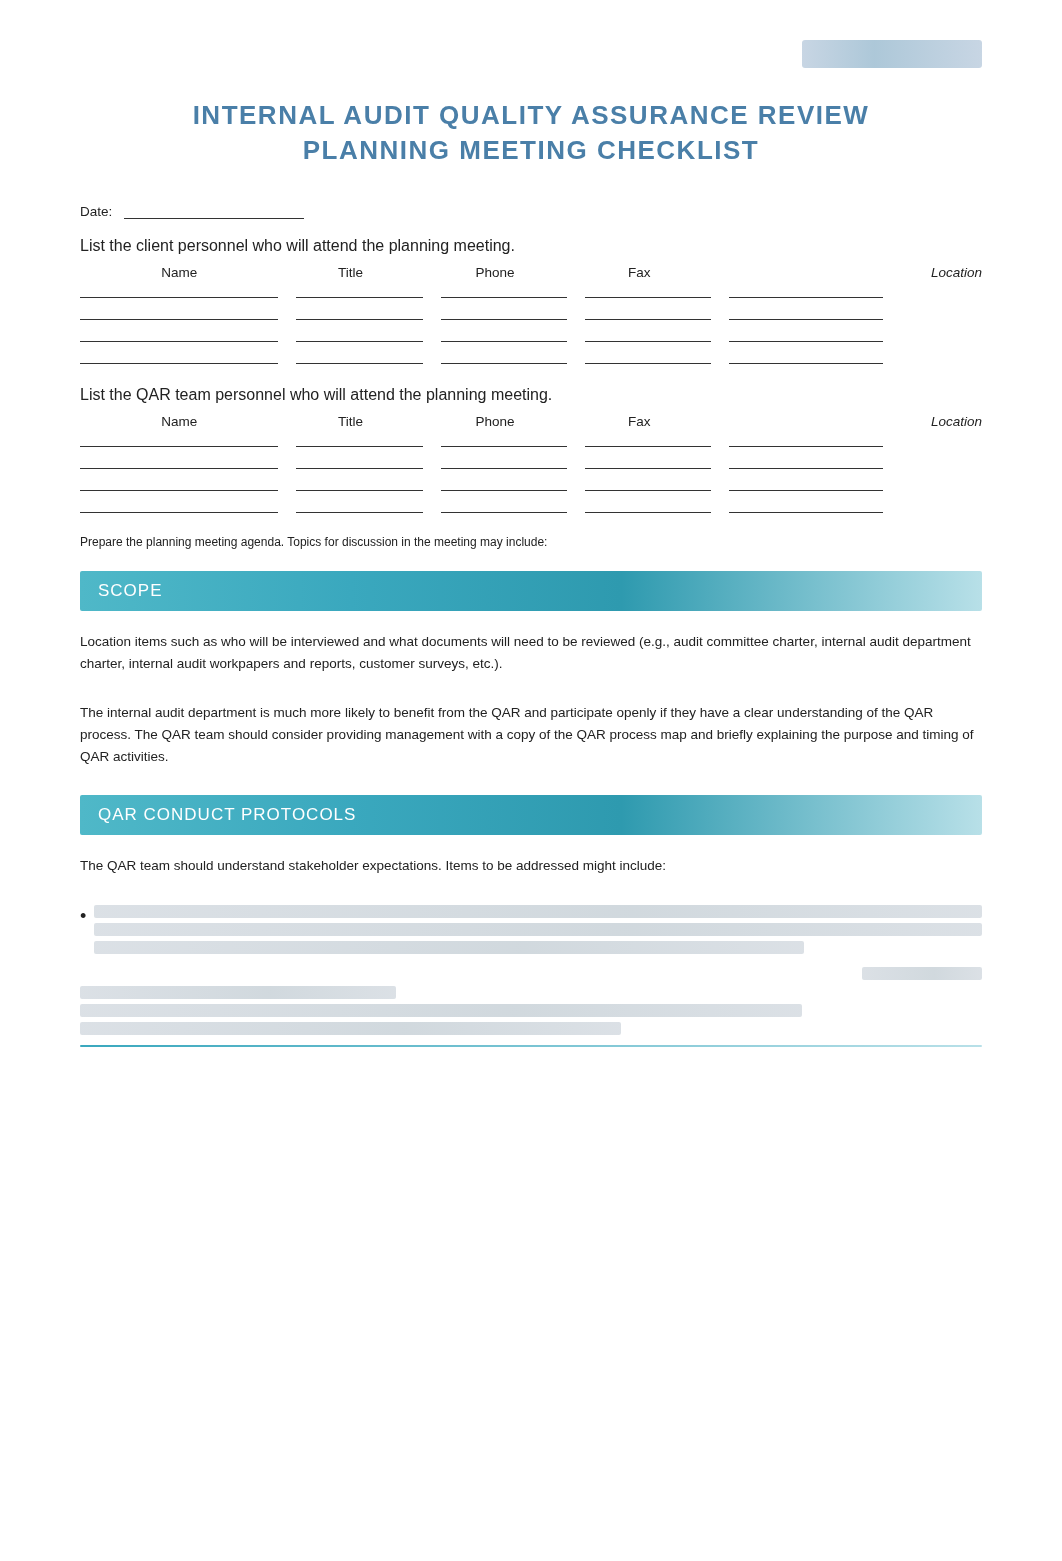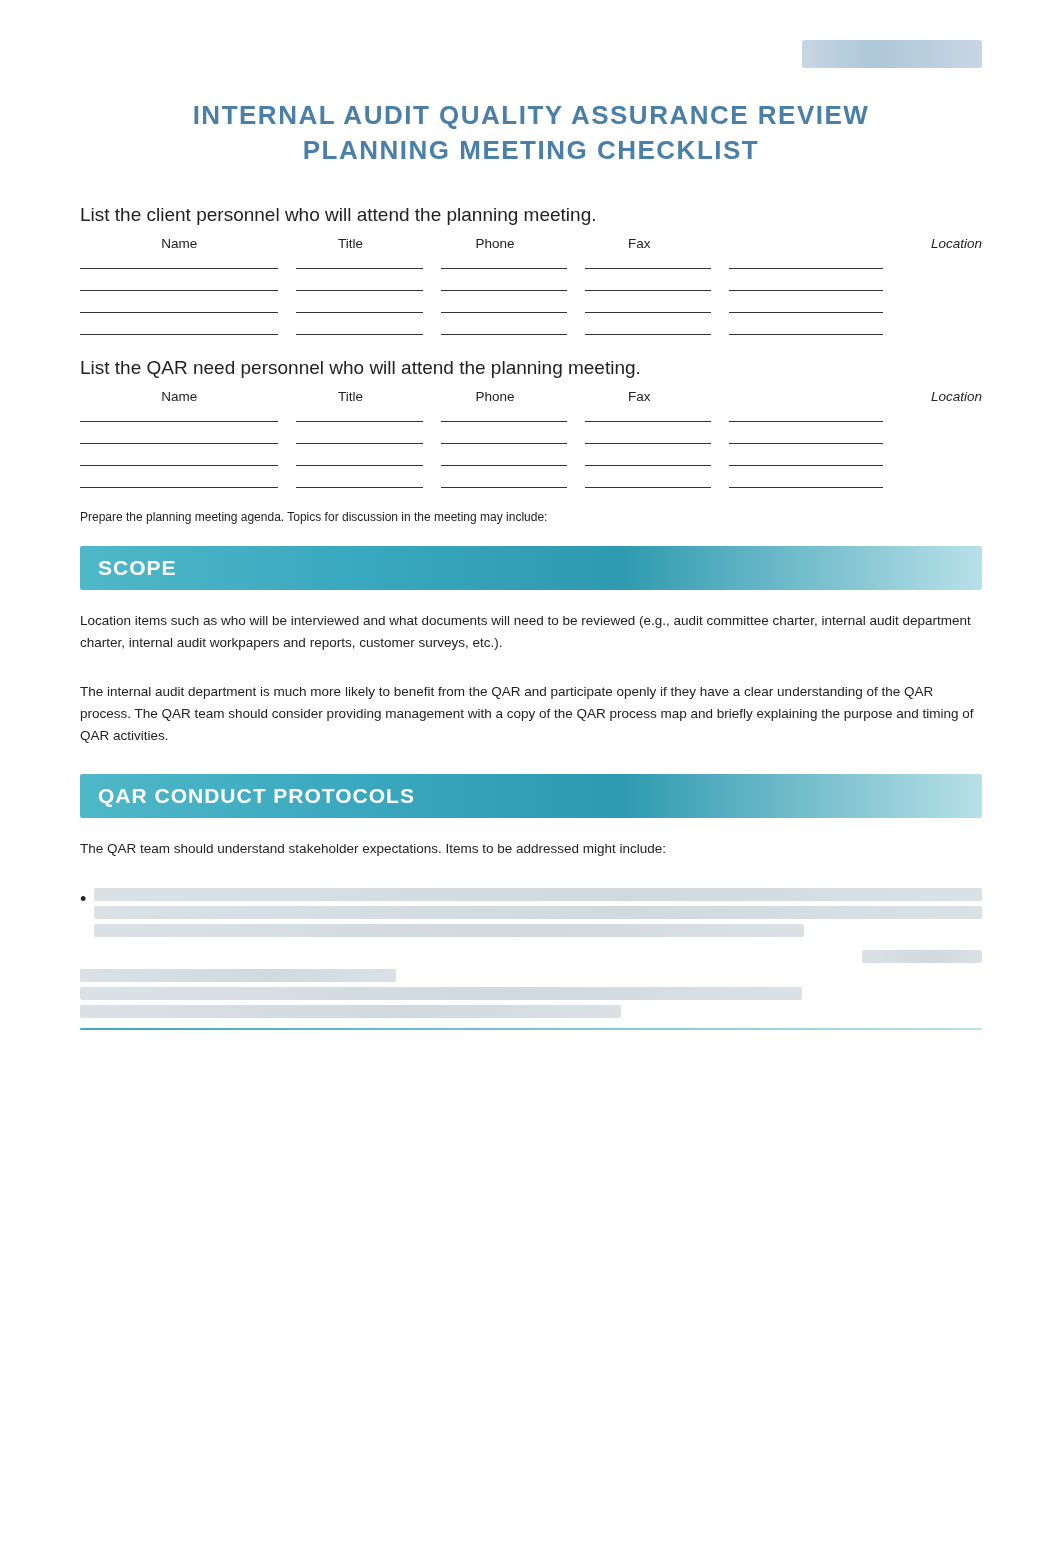--- a/index.html
+++ b/index.html
@@ -193,6 +193,10 @@
     <div>PLANNING MEETING CHECKLIST</div>
   </div>
 
+  <div class="date-row">
+    <span class="date-label">Date:</span>
+    <div class="date-line"></div>
+  </div>
 
   <div class="section-intro">List the client personnel who will attend the planning meeting.</div>
 

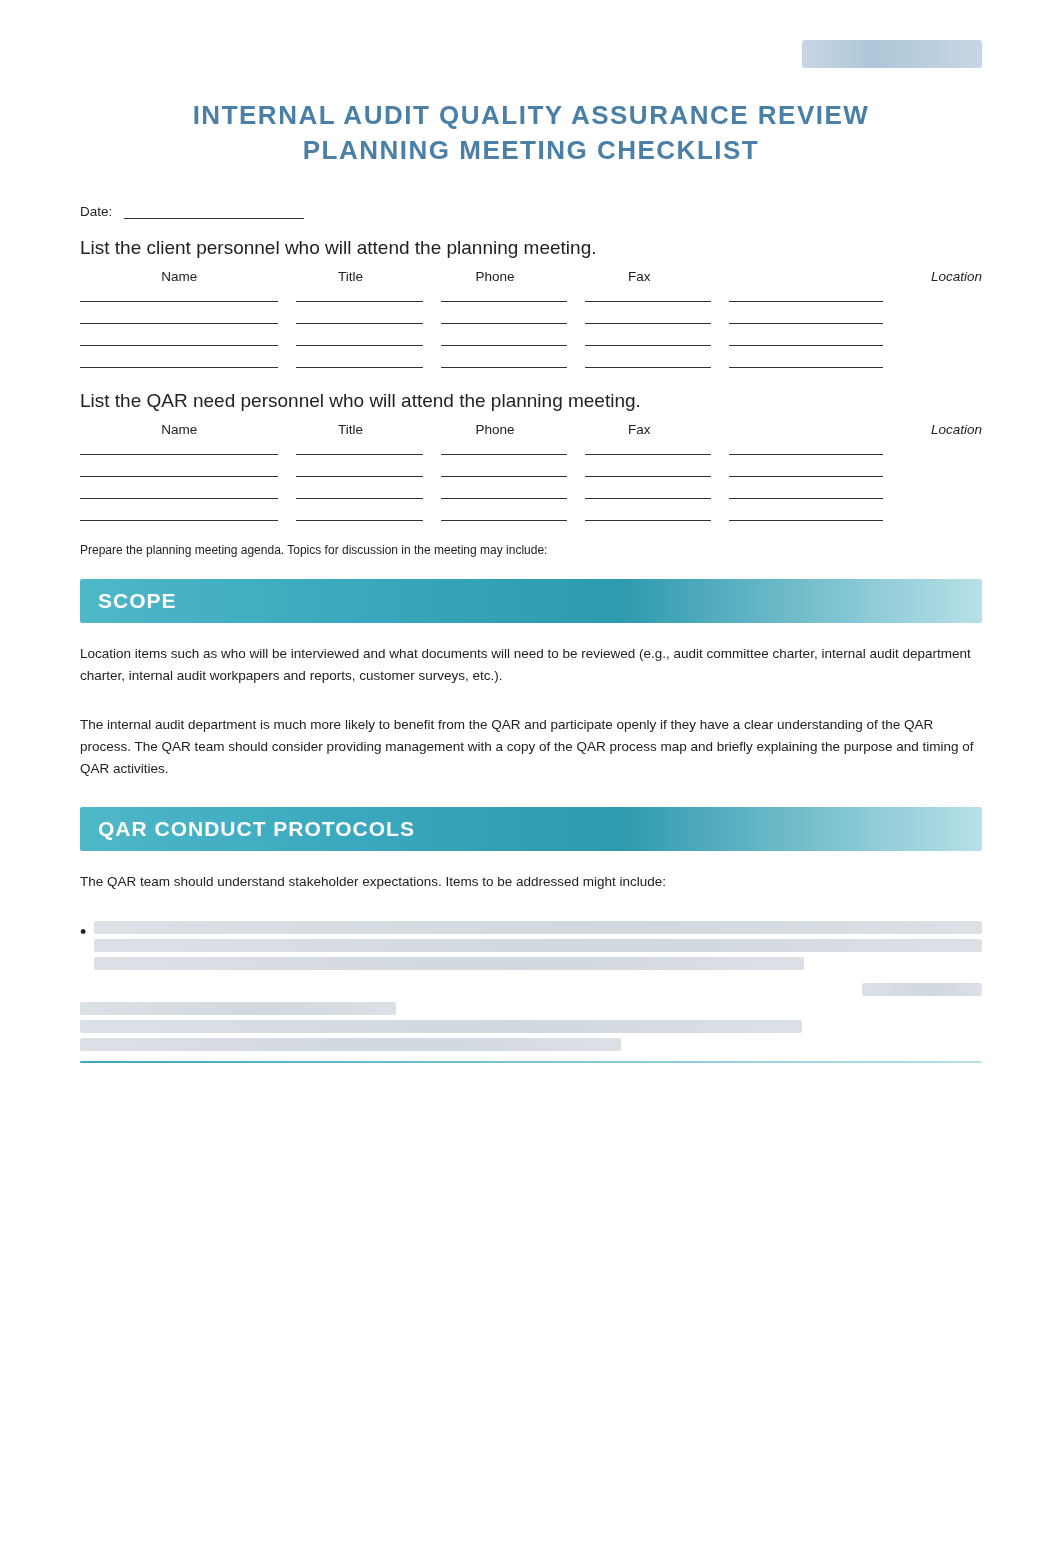--- a/index.html
+++ b/index.html
@@ -64,7 +64,7 @@
     }
 
     .section-intro {
-      font-size: 19px;
+      font-size: 16px;
       margin-bottom: 10px;
     }
 

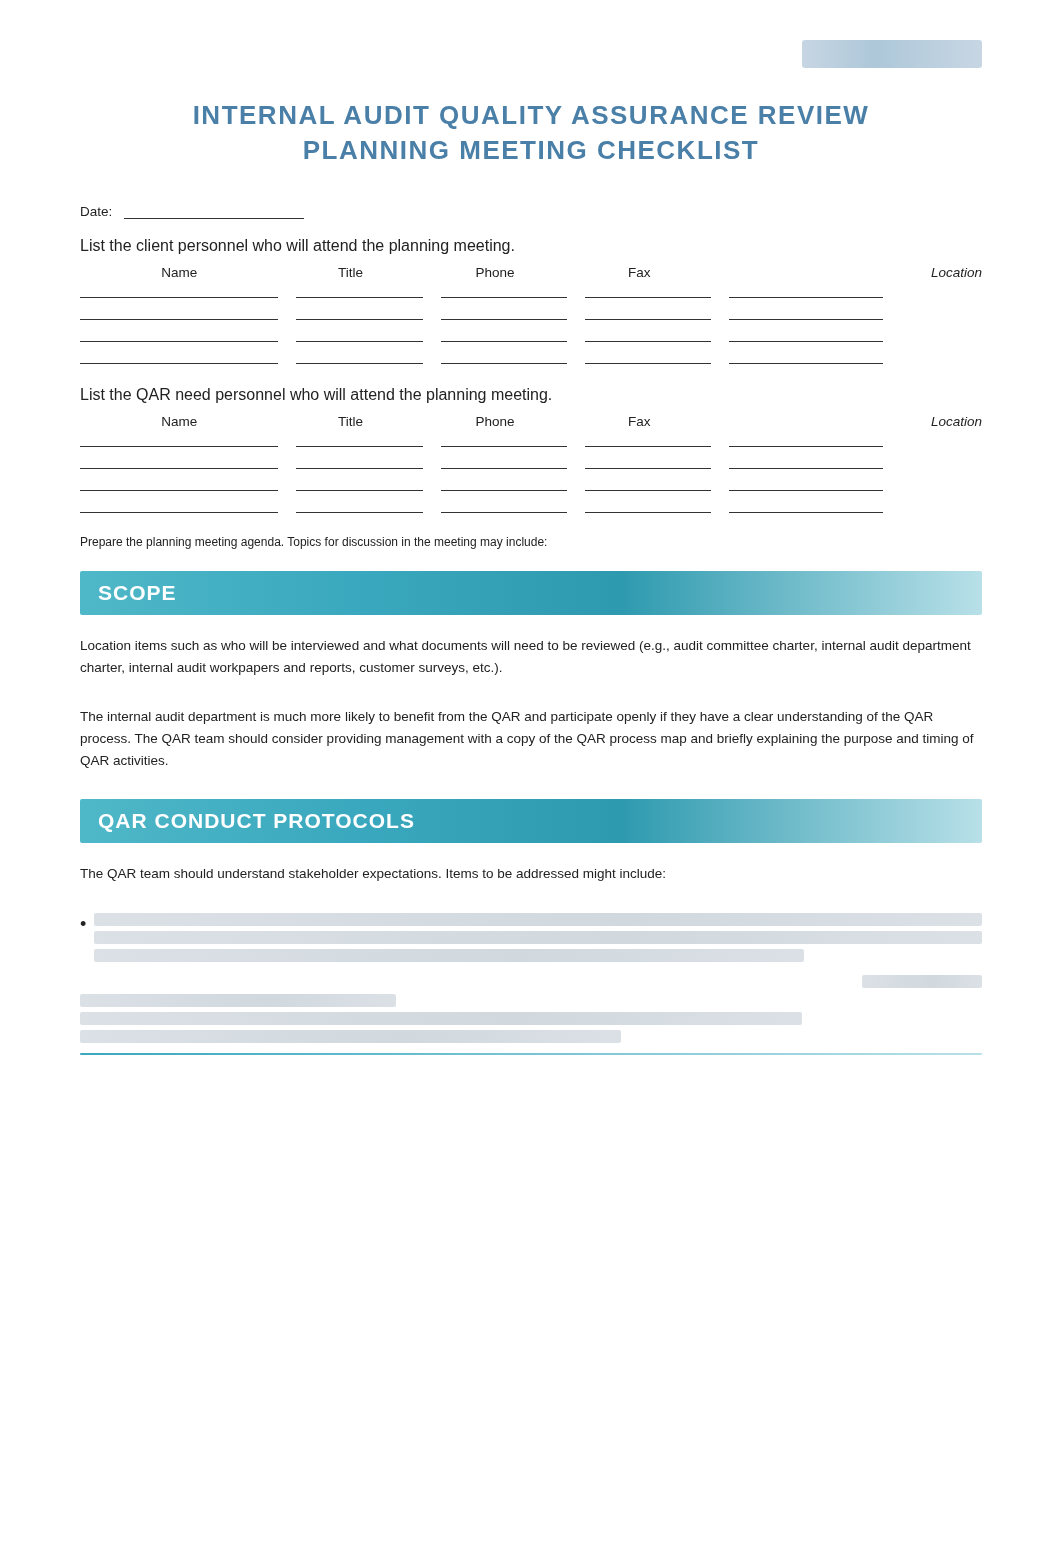--- a/index.html
+++ b/index.html
@@ -240,7 +240,7 @@
     </div>
   </div>
 
-  <div class="section-intro">List the QAR need personnel who will attend the planning meeting.</div>
+  <div class="section-intro">List the QAR team personnel who will attend the planning meeting.</div>
 
   <div class="table-container">
     <div class="table-header-row">

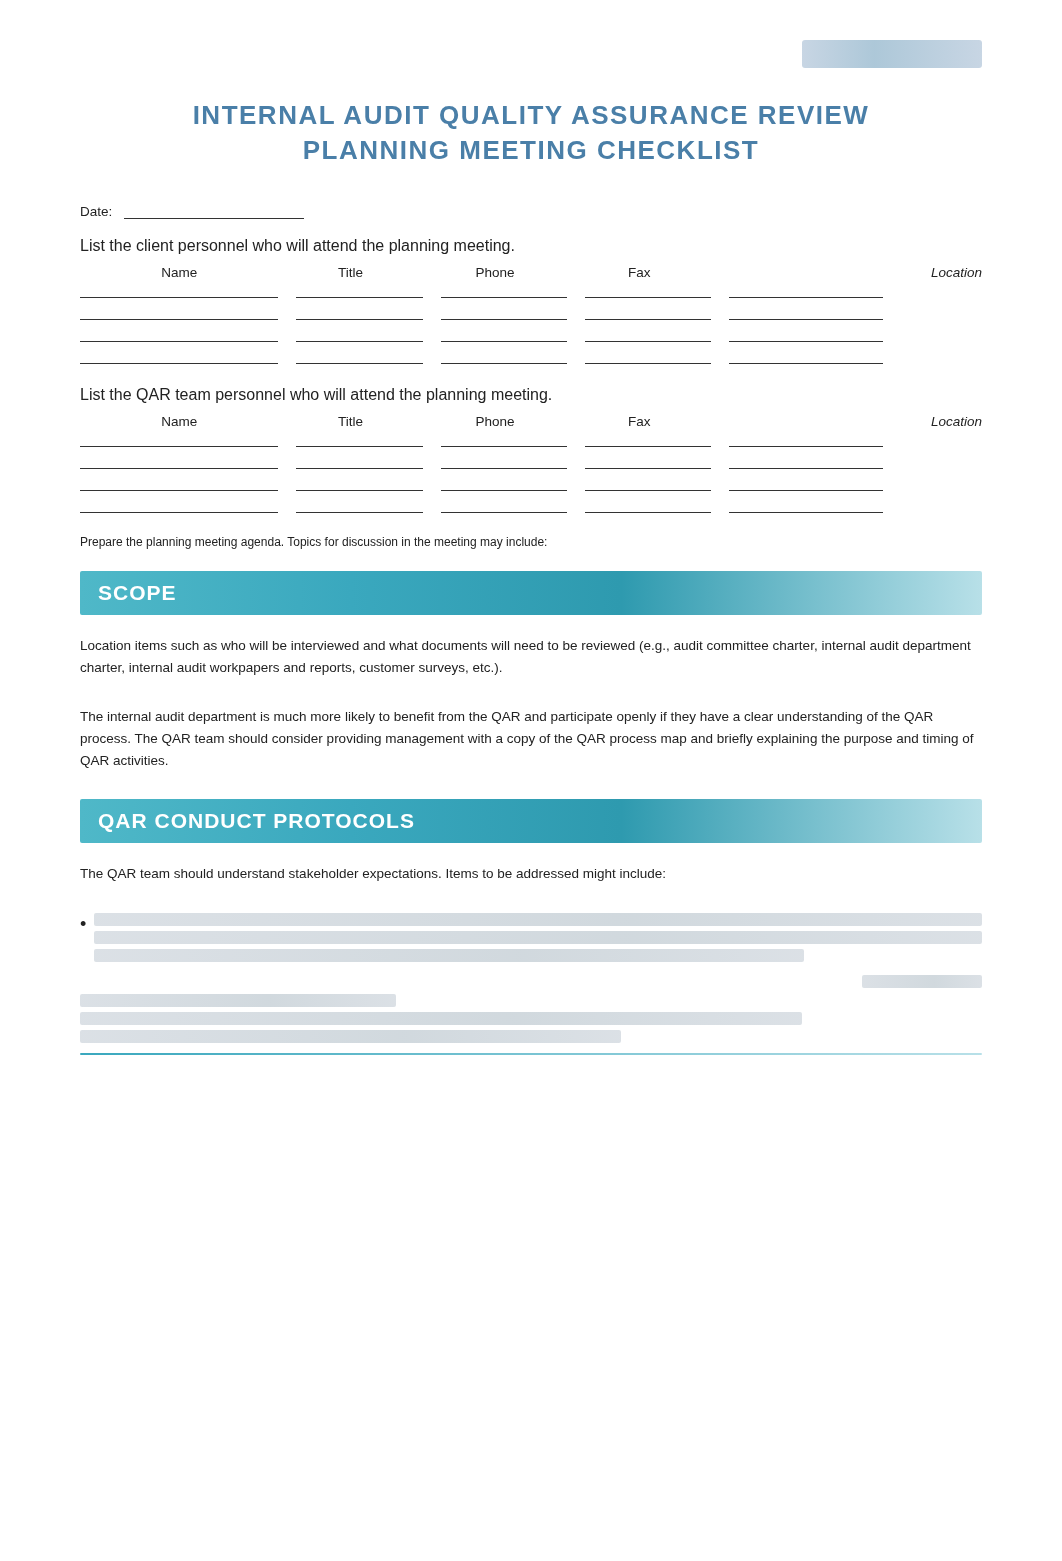--- a/index.html
+++ b/index.html
@@ -126,8 +126,8 @@
 
     .section-banner-title {
       color: #fff;
-      font-size: 21px;
-      font-weight: bold;
+      font-size: 17px;
+      font-weight: normal;
       letter-spacing: 1px;
       text-transform: uppercase;
     }

